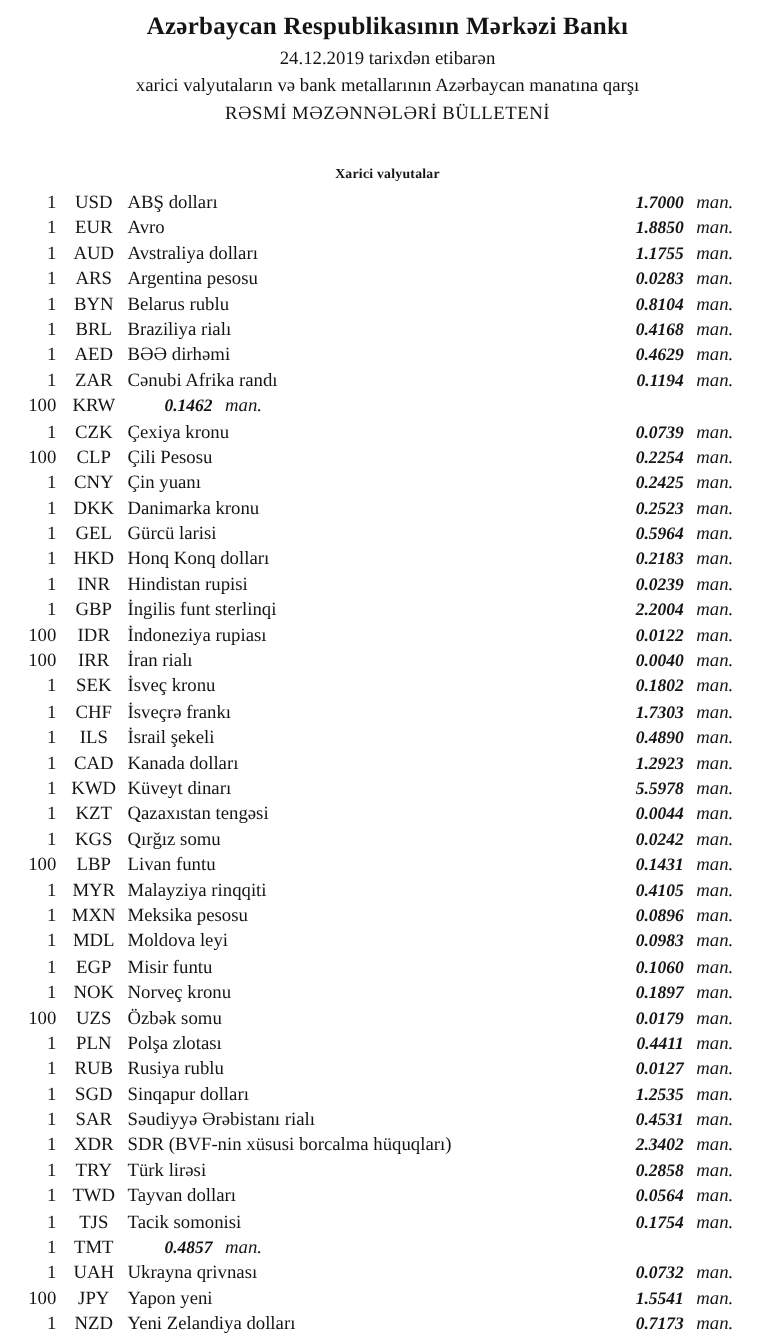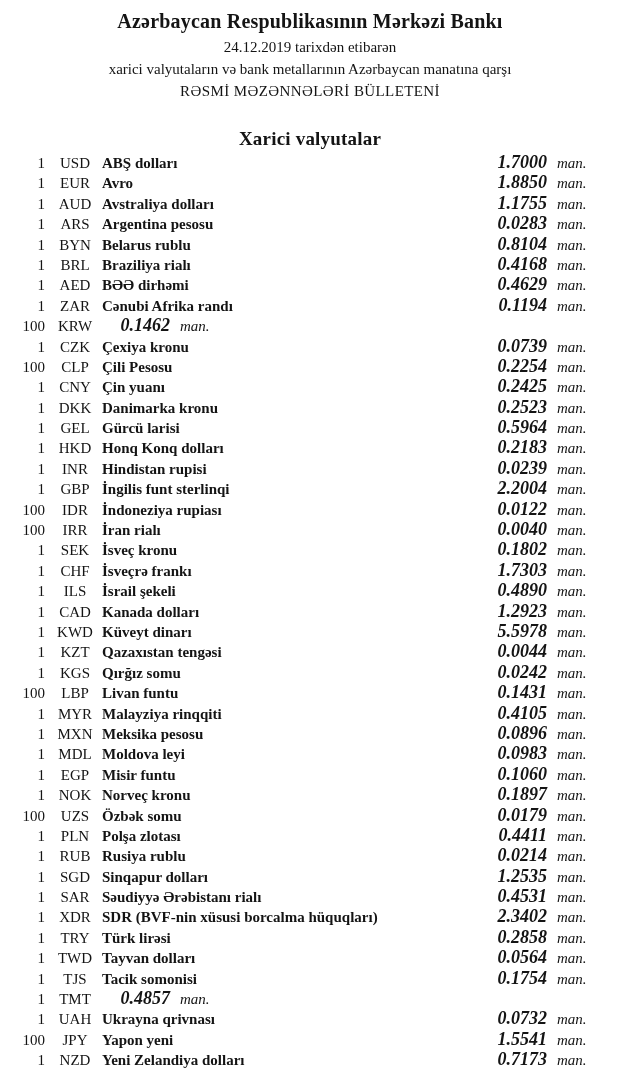--- a/index.html
+++ b/index.html
@@ -33,7 +33,7 @@
   .section-title {
     margin-top: 26px;
     text-align: center;
-    font-size: 19px;
+    font-size: 11px;
     font-weight: bold;
     line-height: 22px;
     letter-spacing: 0.2px;

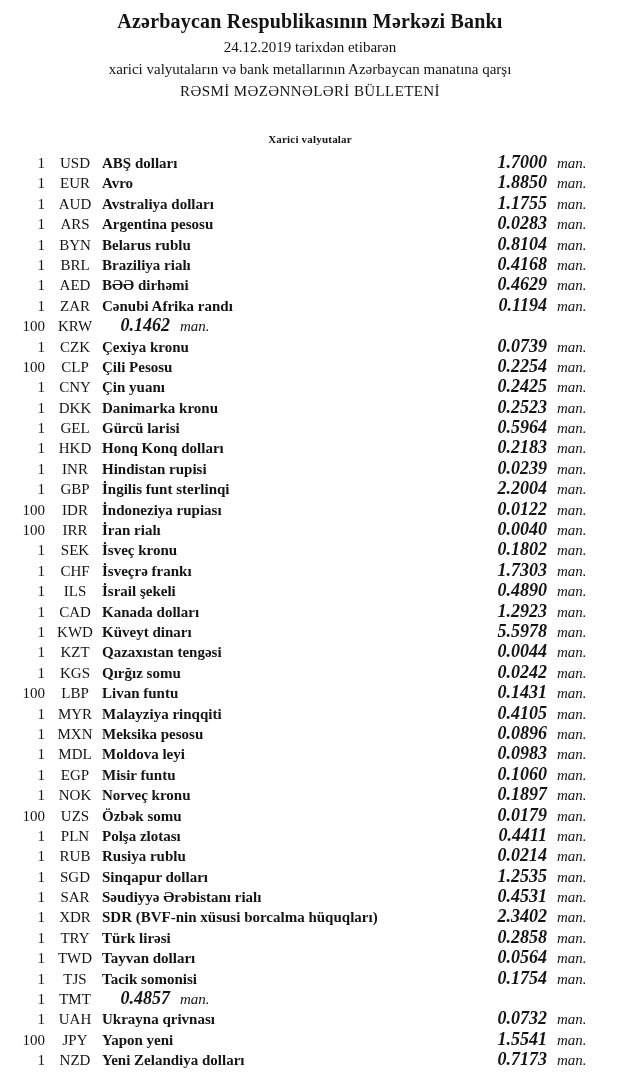--- a/index.html
+++ b/index.html
@@ -65,7 +65,6 @@
     padding-left: 2px;
     white-space: nowrap;
     overflow: hidden;
-    font-weight: bold;
   }
   .col-rate {
     width: 70px;

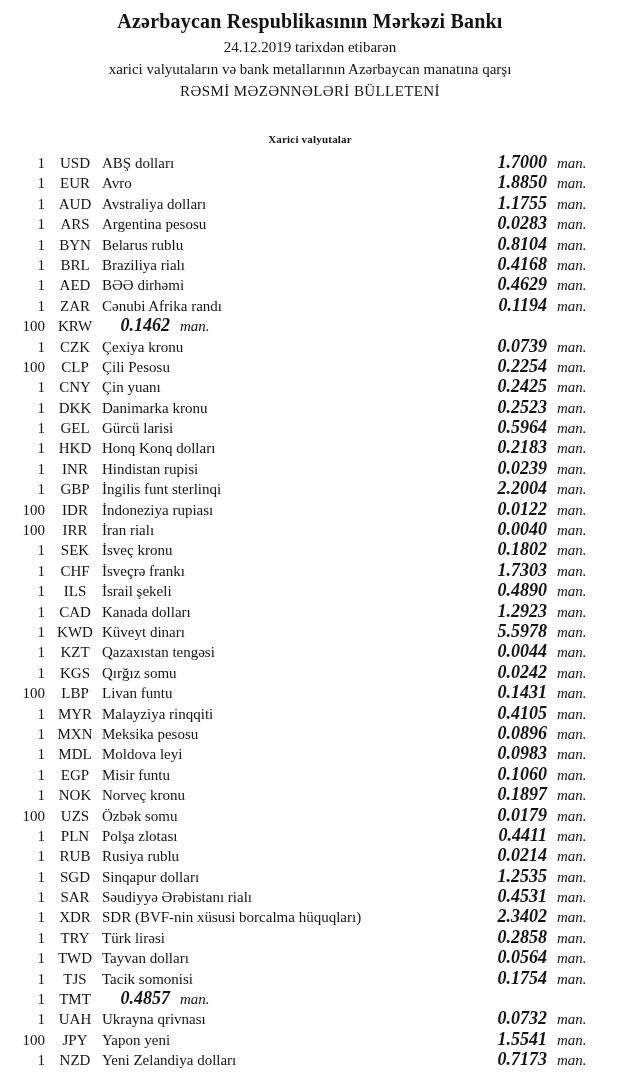--- a/index.html
+++ b/index.html
@@ -72,7 +72,7 @@
     text-align: right;
     font-weight: bold;
     font-style: italic;
-    font-size: 18px;
+    font-size: 14px;
     font-family: Liberation Serif, serif;
   }
   .col-unit {

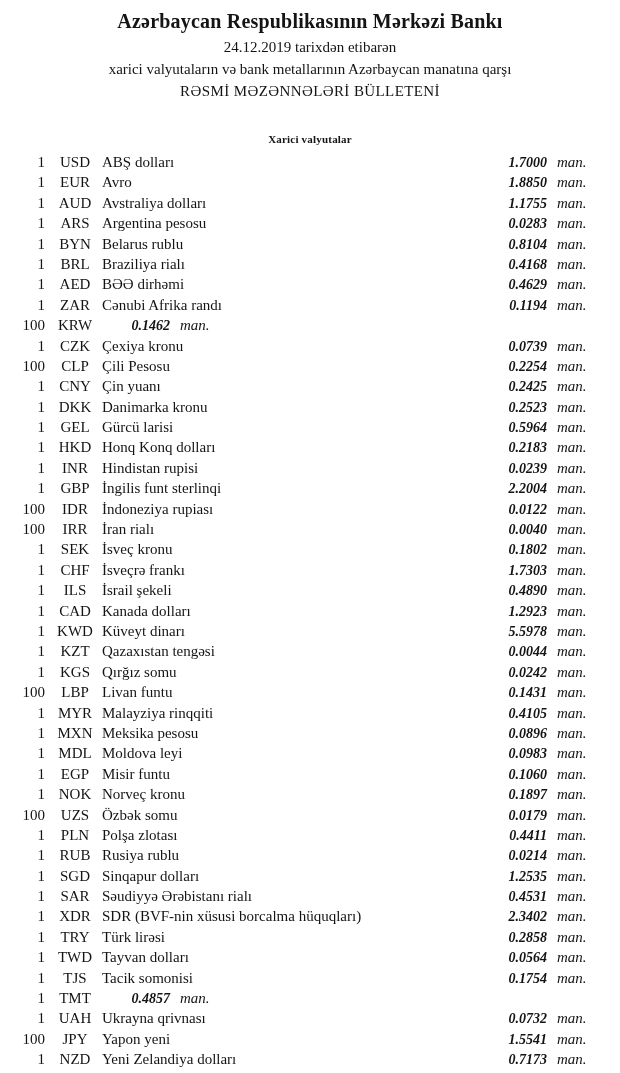--- a/index.html
+++ b/index.html
@@ -373,7 +373,7 @@
     <span class="col-qty">1</span>
     <span class="col-code">RUB</span>
     <span class="col-name">Rusiya rublu</span>
-    <span class="col-rate">0.0214</span>
+    <span class="col-rate">0.0127</span>
     <span class="col-unit">man.</span>
   </div>
 

